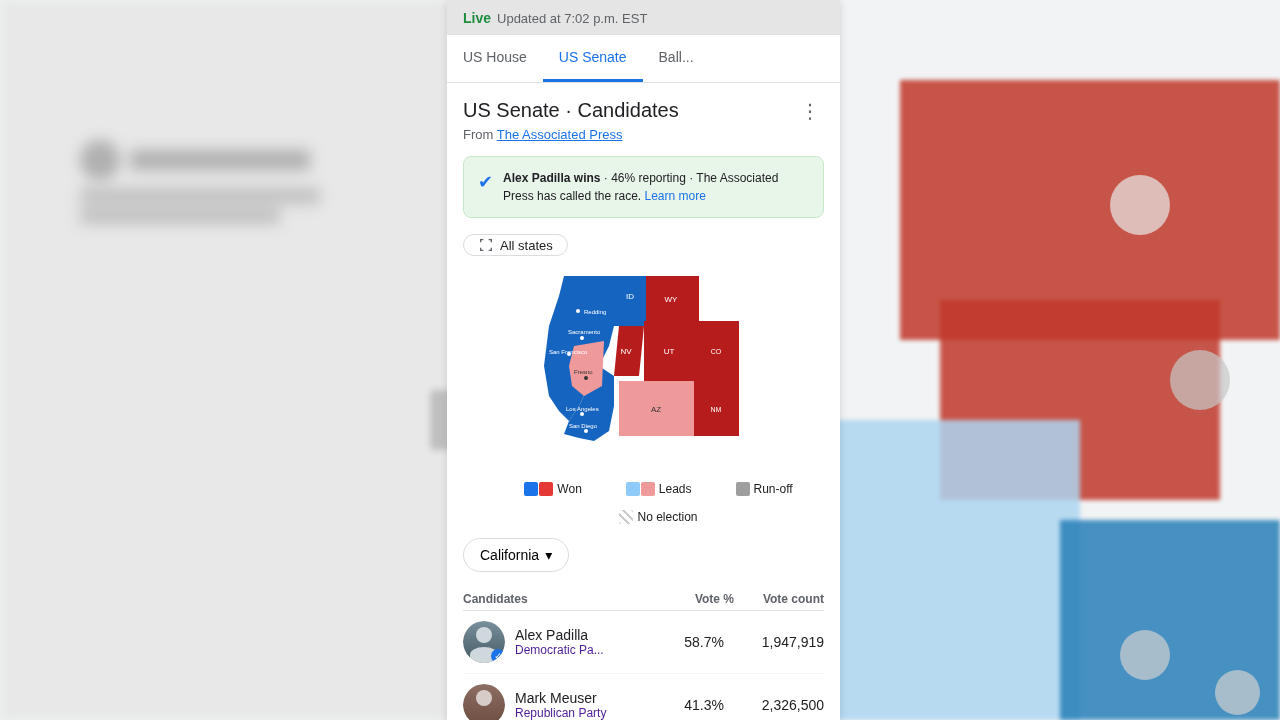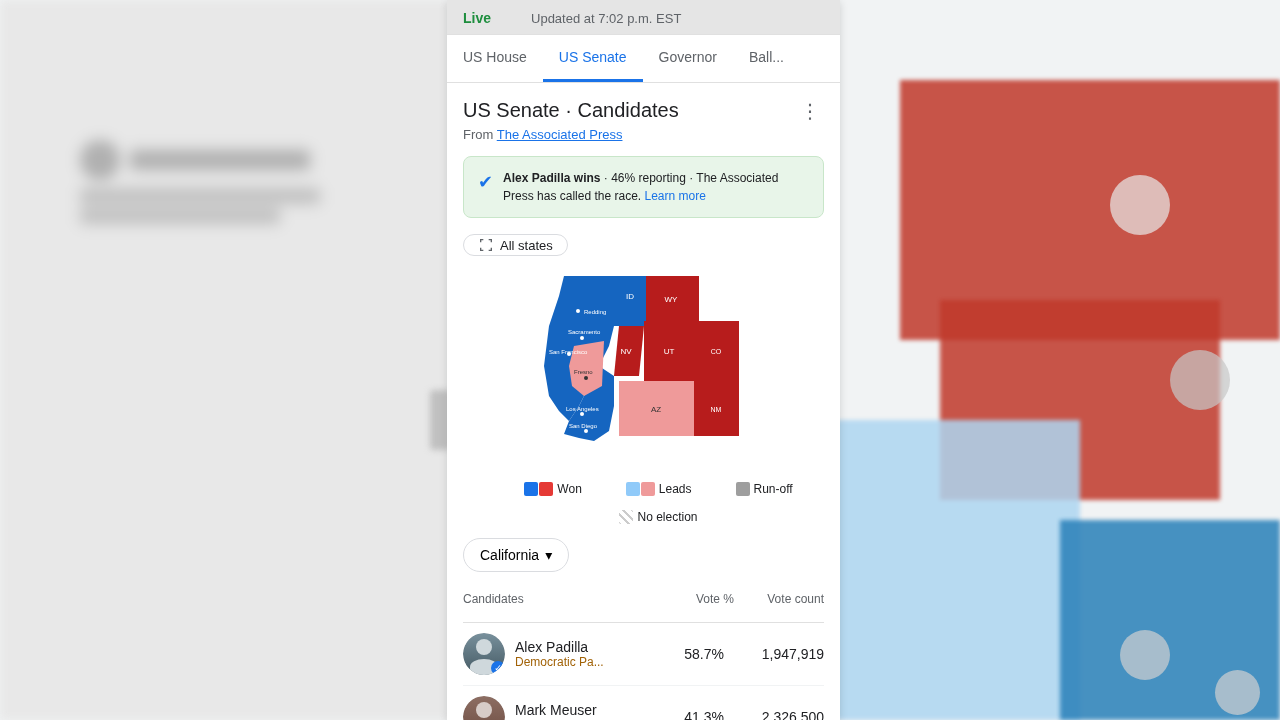--- a/index.html
+++ b/index.html
@@ -155,7 +155,6 @@
     .live-text {
       color: #5f6368;
       font-size: 13px;
-      margin-left: 34px;
     }
 
     

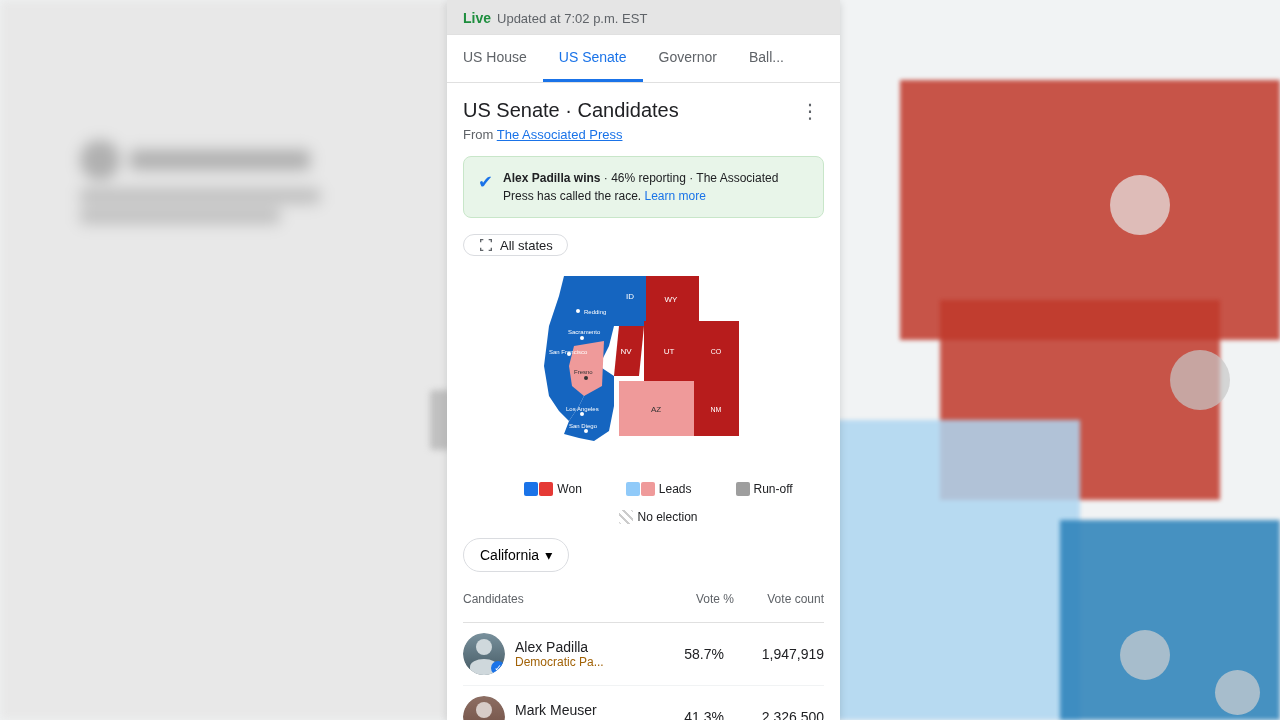--- a/index.html
+++ b/index.html
@@ -436,7 +436,6 @@
   <div class="tabs">
     <div class="tab">US House</div>
     <div class="tab active">US Senate</div>
-    <div class="tab">Governor</div>
     <div class="tab">Ball...</div>
   </div>
 

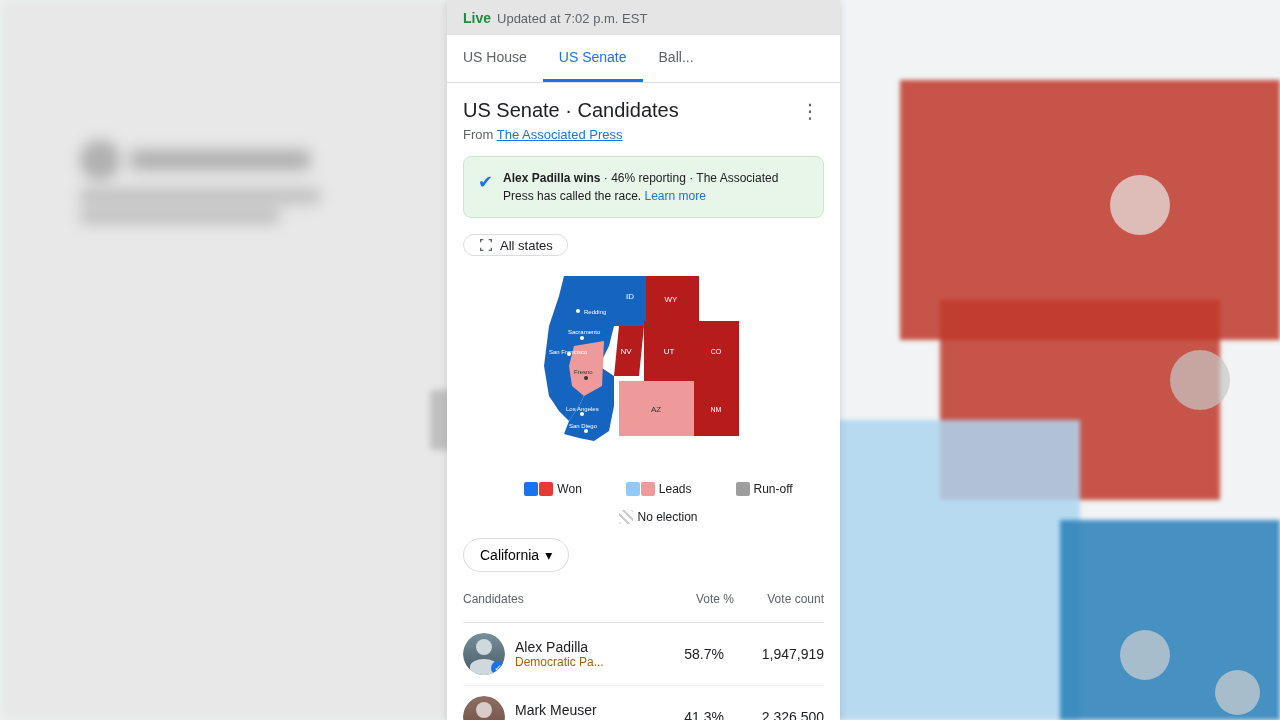--- a/index.html
+++ b/index.html
@@ -332,8 +332,9 @@
       justify-content: space-between;
       font-size: 12px;
       color: #5f6368;
-      padding: 4px 0 16px;
+      padding: 4px 0 4px;
       border-bottom: 1px solid #e0e0e0;
+      font-weight: bold;
     }
     .candidates-header-name {
       flex: 1;

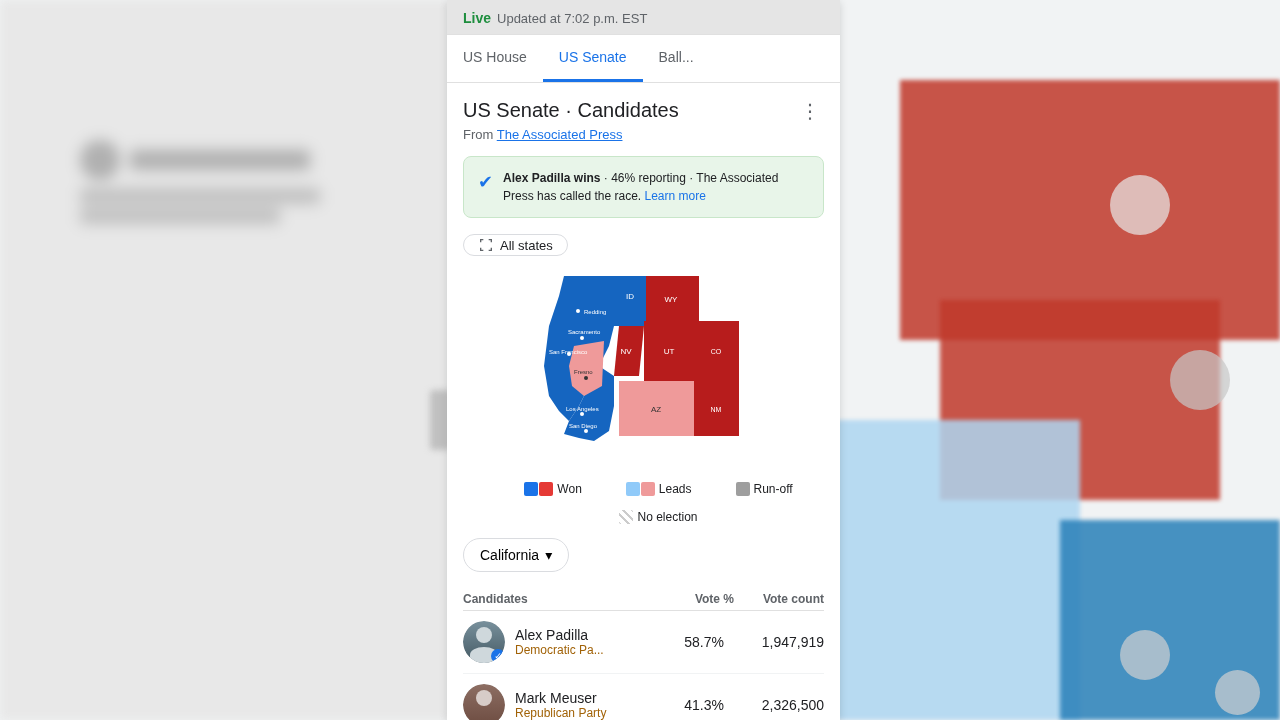--- a/index.html
+++ b/index.html
@@ -385,7 +385,7 @@
     }
     .candidate-party {
       font-size: 12px;
-      color: #a16207;
+      color: #4c1d95;
     }
     .candidate-pct {
       width: 70px;

